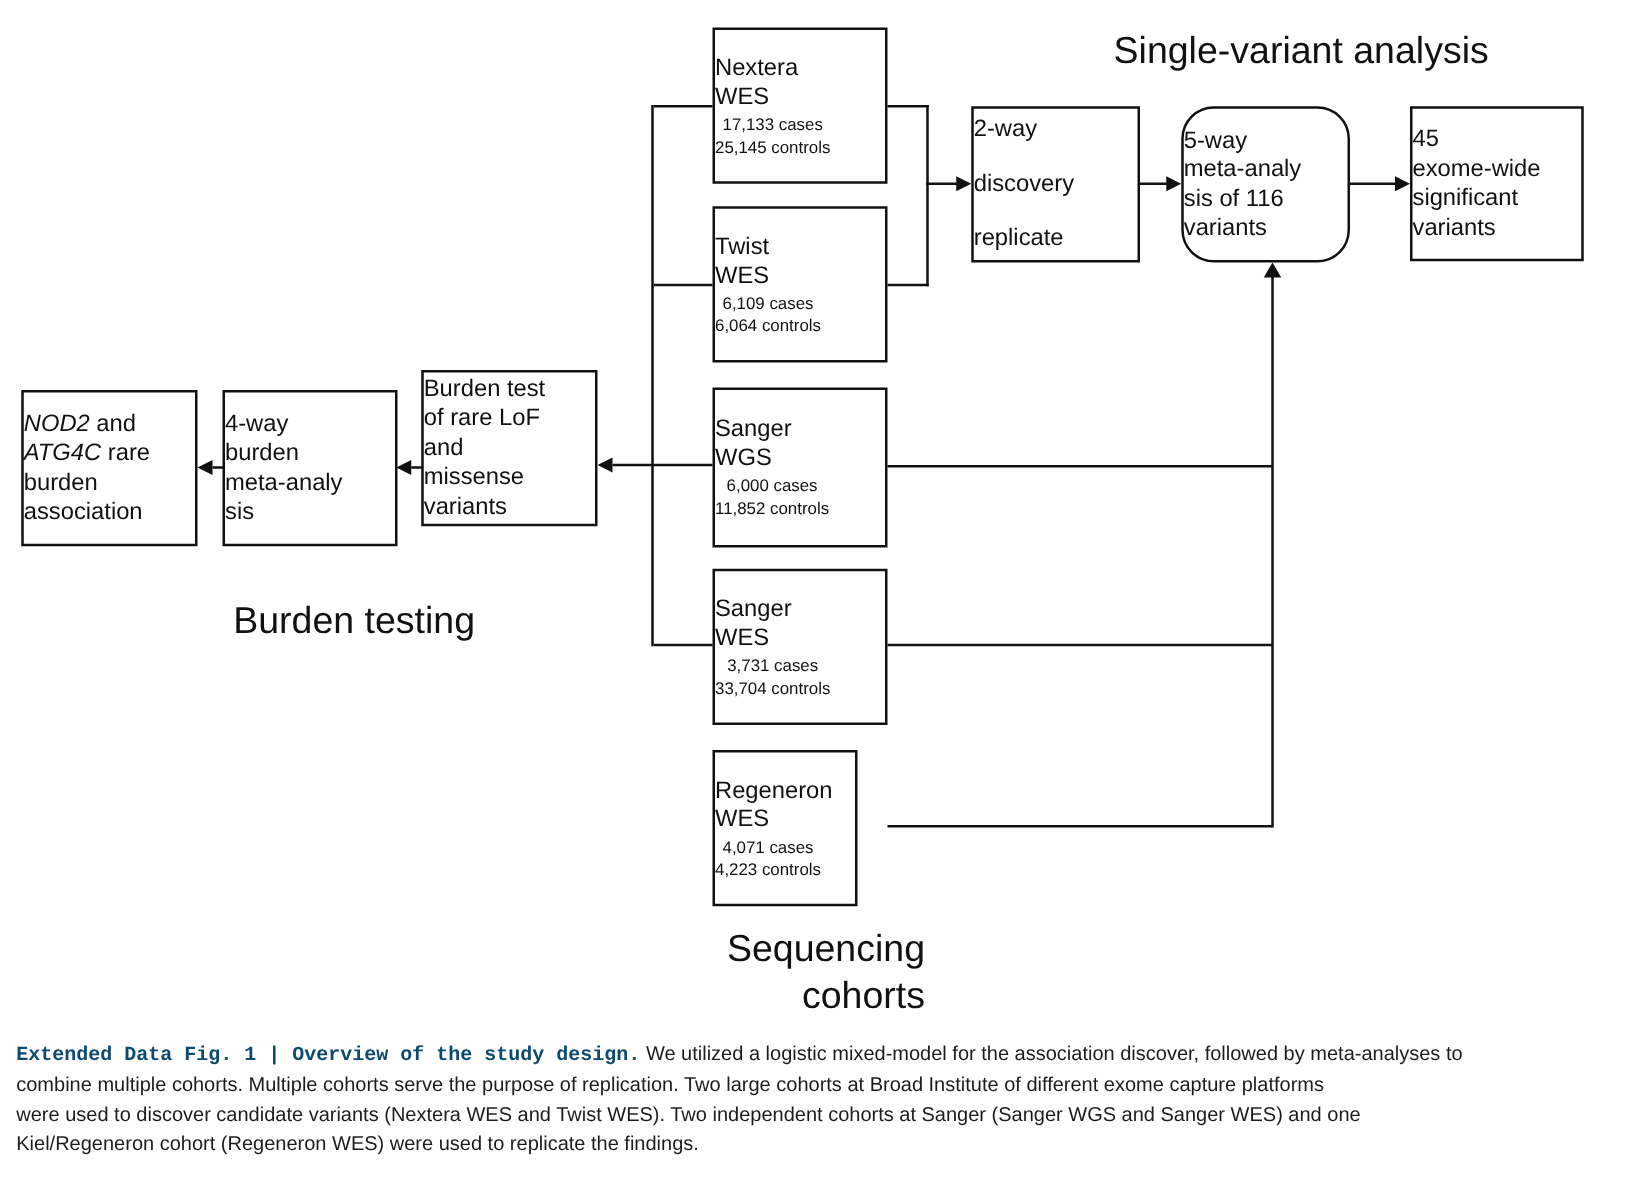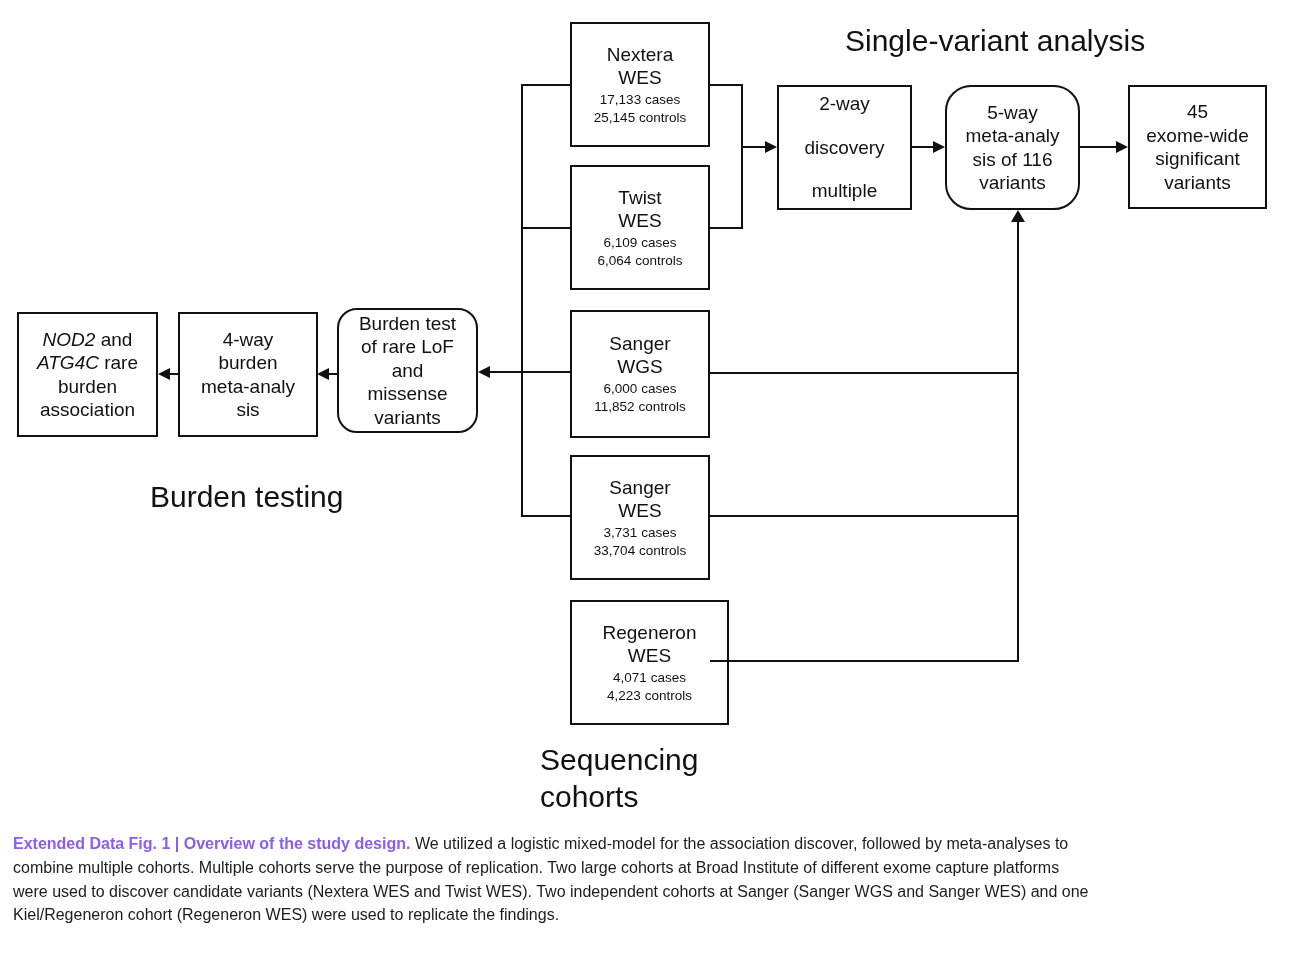--- a/index.html
+++ b/index.html
@@ -10,7 +10,7 @@
   .box {
     position:absolute; box-sizing:border-box; border:2px solid #111111;
     background:#ffffff; display:flex; flex-direction:column;
-    align-items:center; justify-content:center; text-align:center;
+    align-items:flex-start; justify-content:center; text-align:center;
   }
   .name  { font-size:19px; line-height:23px; }
   .stat  { font-size:13.5px; line-height:18px; }

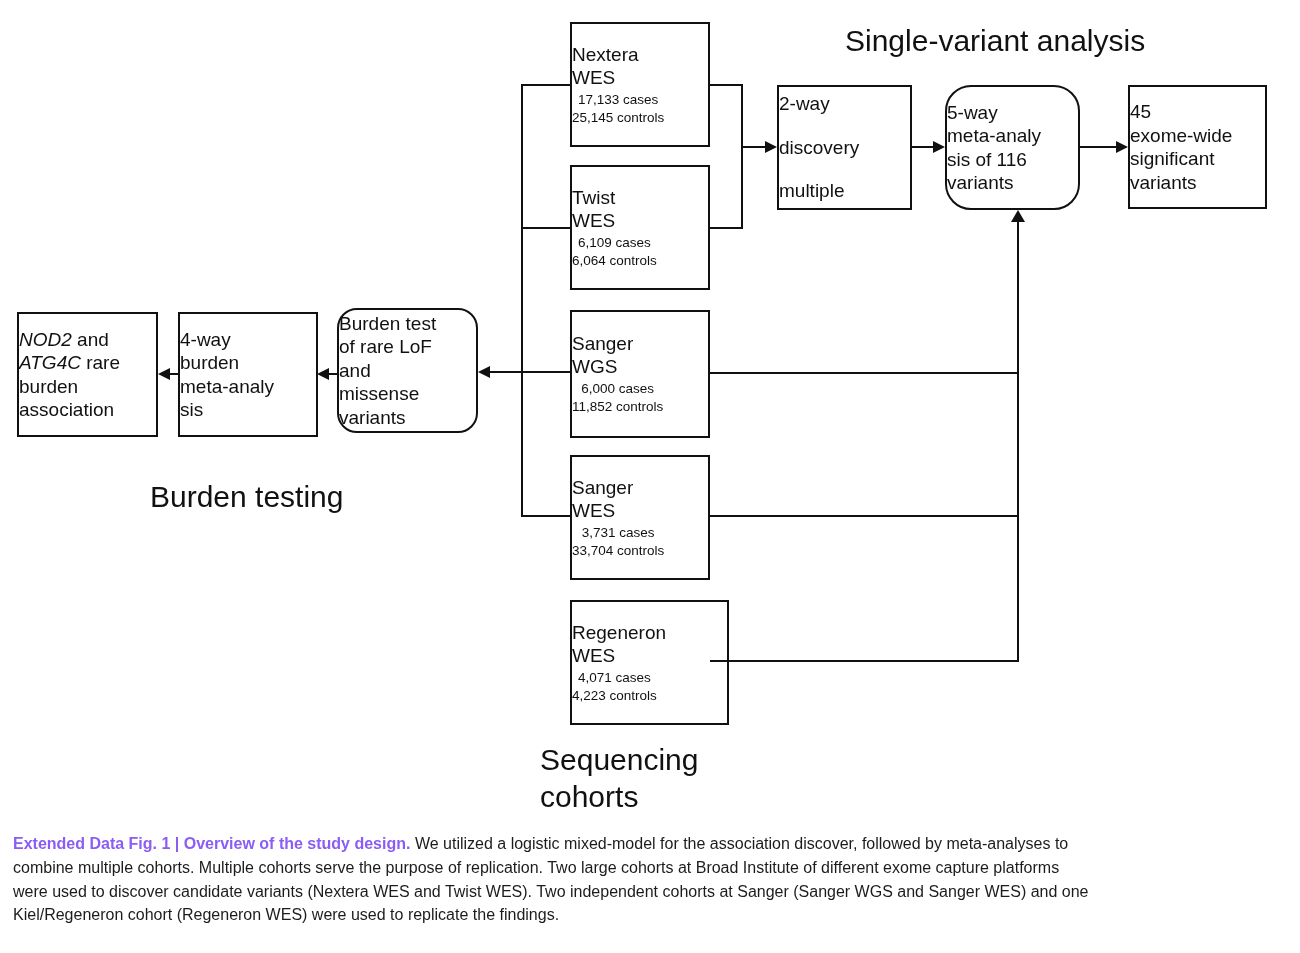--- a/index.html
+++ b/index.html
@@ -21,7 +21,7 @@
   .tri-right { border-top:6px solid transparent; border-bottom:6px solid transparent; border-left:12px solid #111111; }
   .tri-left  { border-top:6px solid transparent; border-bottom:6px solid transparent; border-right:12px solid #111111; }
   .tri-up    { border-left:7px solid transparent; border-right:7px solid transparent; border-bottom:12px solid #111111; }
-  .section-title { position:absolute; font-size:30px; line-height:37px; text-align:left; color:#111111; }
+  .section-title { position:absolute; font-size:30px; line-height:37px; text-align:right; color:#111111; }
   .caption { position:absolute; left:13px; top:832px; font-size:16px; line-height:23.8px; color:#1c1c1c; }
   .caption .cap-line { white-space:nowrap; }
   .caption b { font-weight:bold; color:#8b5cf6; }

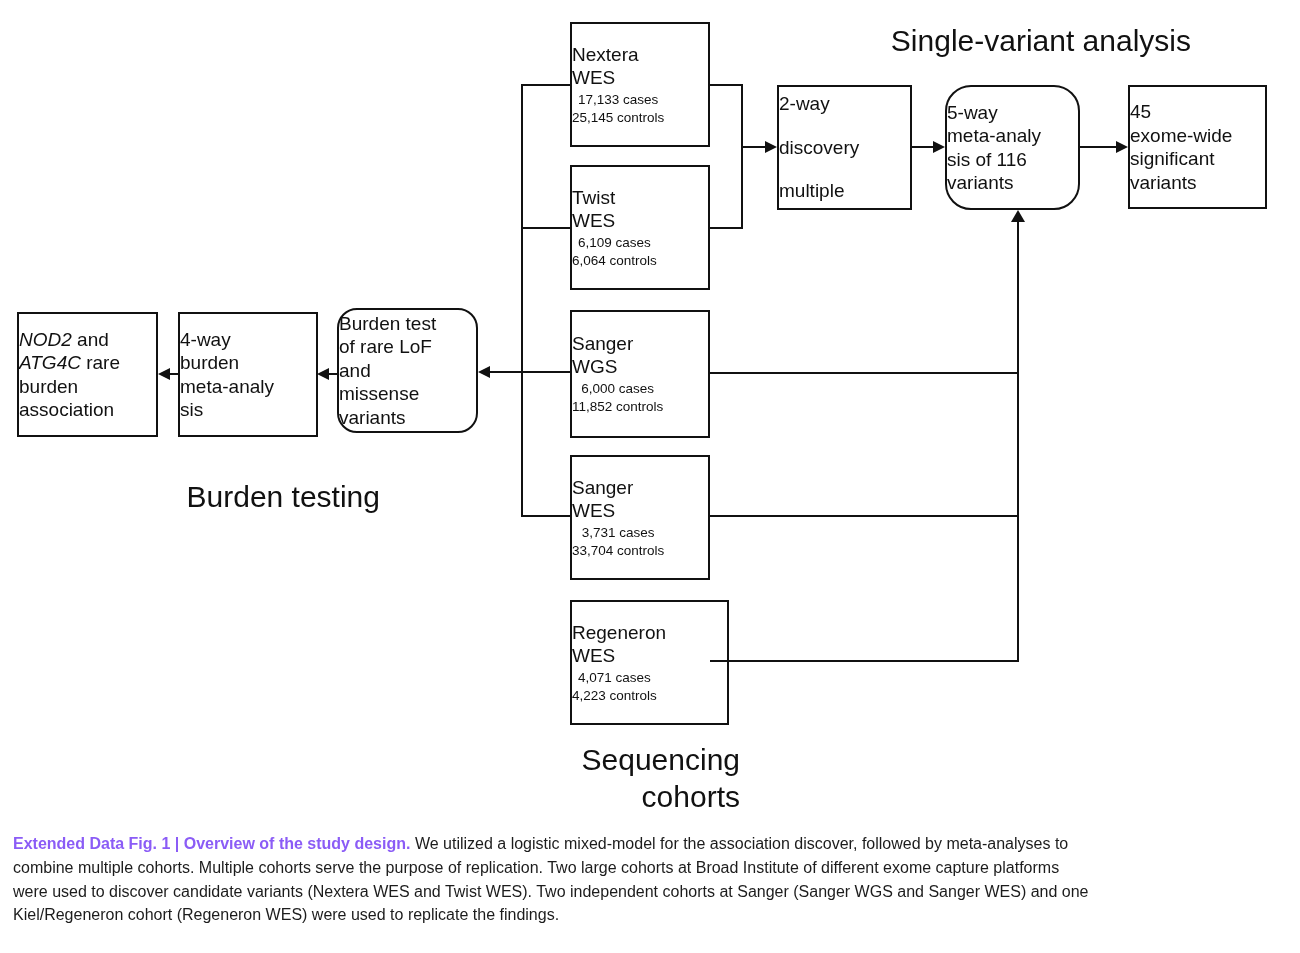--- a/index.html
+++ b/index.html
@@ -87,7 +87,7 @@
   <div class="box" style="left:777px; top:85px; width:135px; height:125px;gap:20px;">
     <div class="flowline">2-way</div>
     <div class="flowline">discovery</div>
-    <div class="flowline">multiple</div>
+    <div class="flowline">replicate</div>
   </div>
 
   <div class="box" style="left:945px; top:85px; width:135px; height:125px;border-radius:26px;">

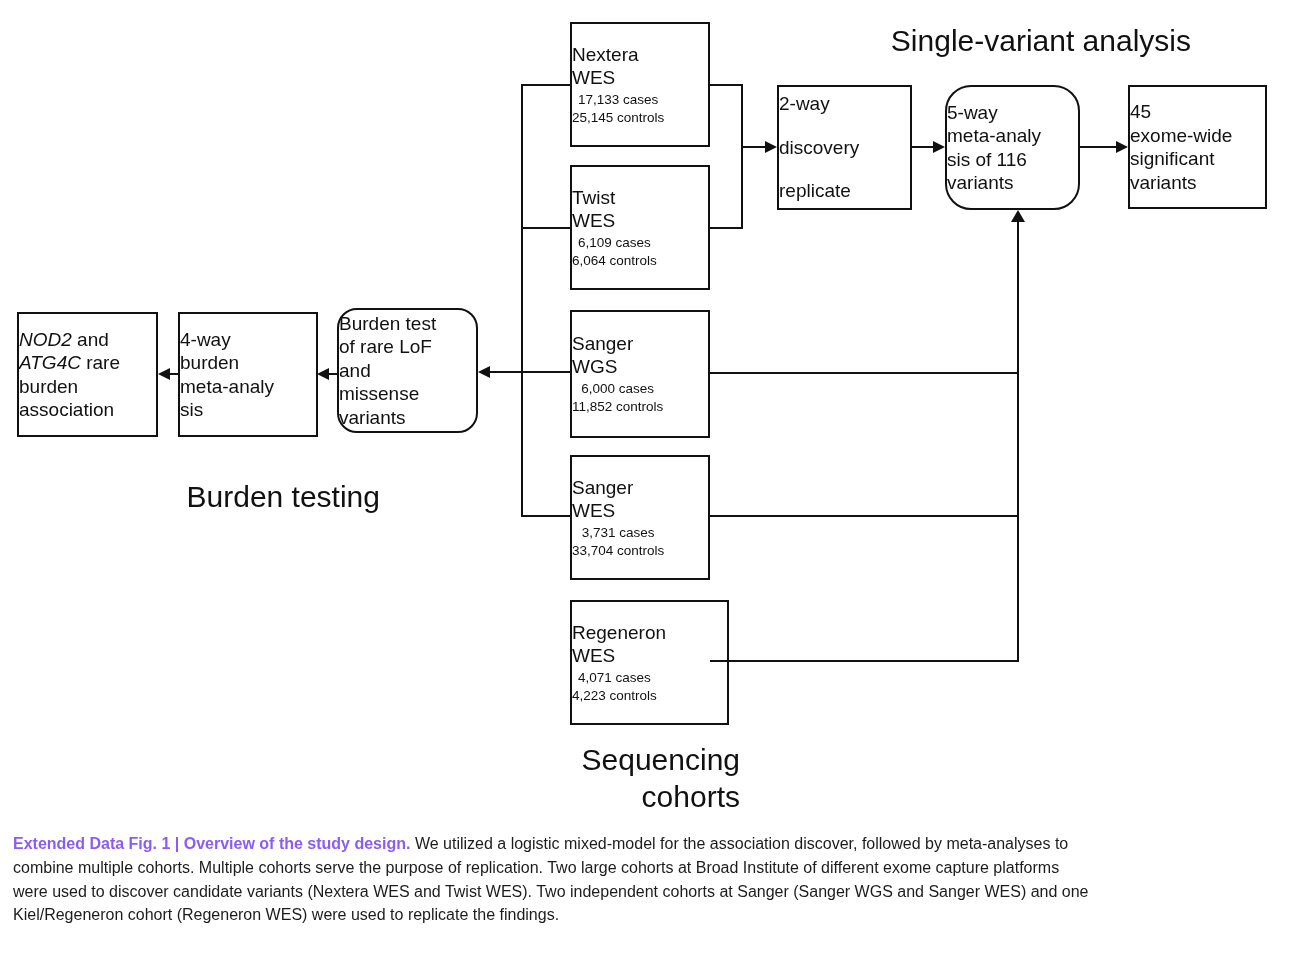--- a/index.html
+++ b/index.html
@@ -118,7 +118,7 @@
     <div class="flowline">sis</div>
   </div>
 
-  <div class="box" style="left:337px; top:308px; width:141px; height:125px;border-radius:20px;">
+  <div class="box" style="left:337px; top:296px; width:141px; height:125px;">
     <div class="flowline">Burden test</div>
     <div class="flowline">of rare LoF</div>
     <div class="flowline">and</div>

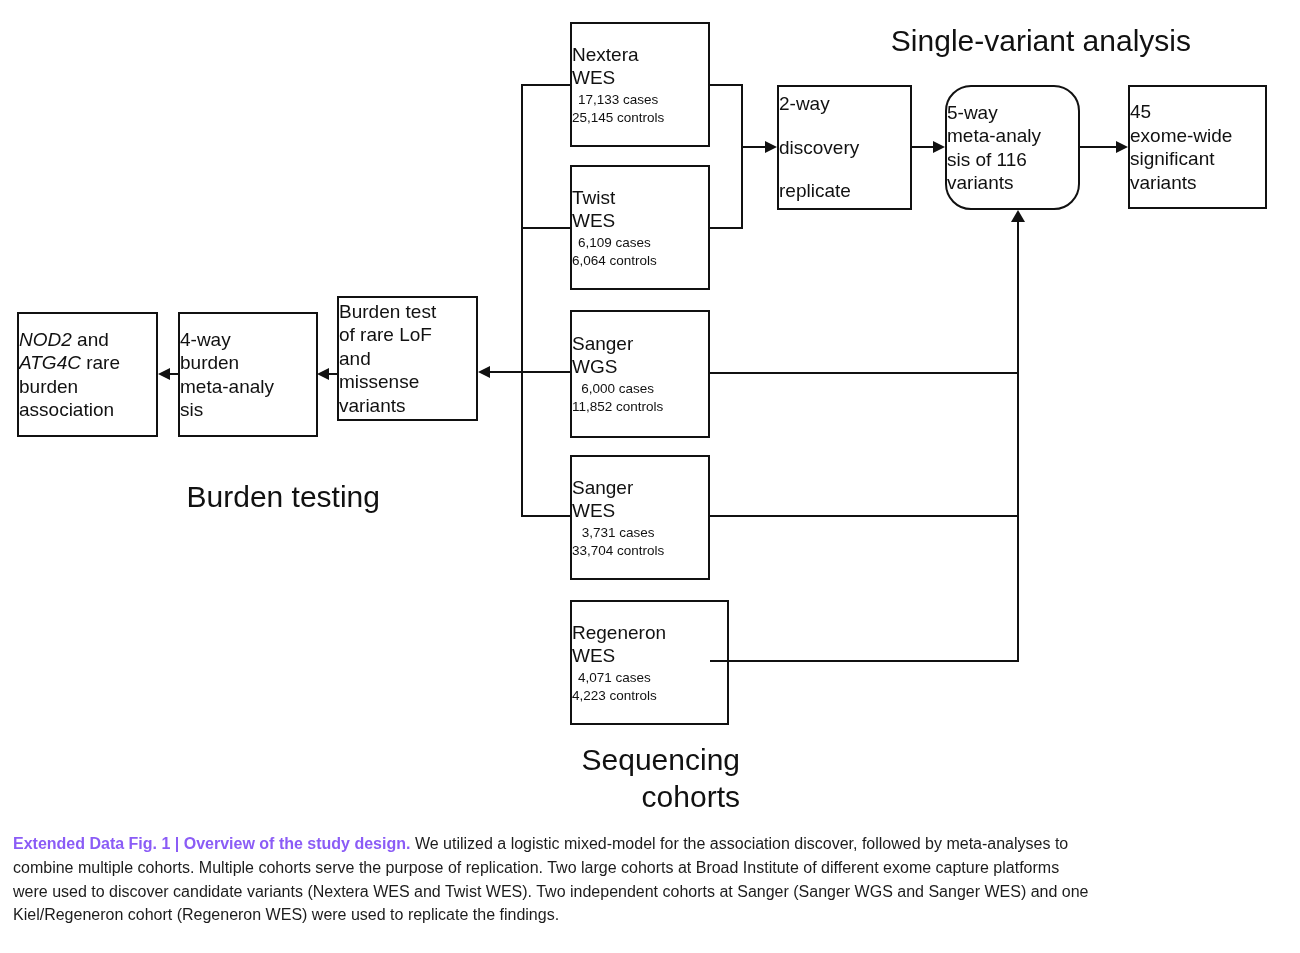--- a/index.html
+++ b/index.html
@@ -75,7 +75,7 @@
     </div>
   </div>
 
-  <div class="box" style="left:570px; top:600px; width:159px; height:125px;">
+  <div class="box" style="left:570px; top:600px; width:116px; height:125px;">
     <div class="name">Regeneron</div>
     <div class="name">WES</div>
     <div class="stats">

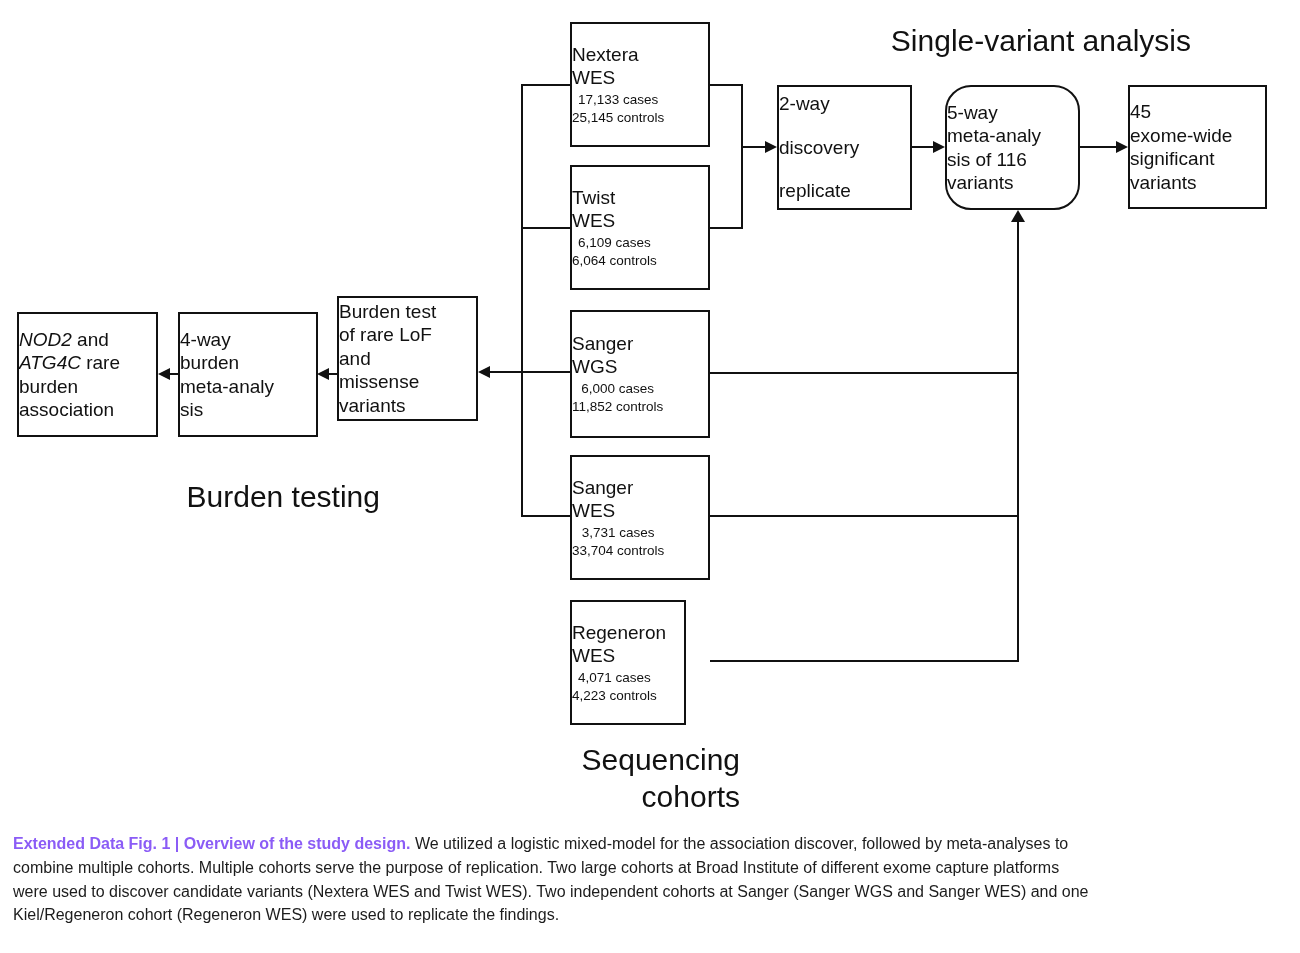--- a/index.html
+++ b/index.html
@@ -24,7 +24,7 @@
   .section-title { position:absolute; font-size:30px; line-height:37px; text-align:right; color:#111111; }
   .caption { position:absolute; left:13px; top:832px; font-size:16px; line-height:23.8px; color:#1c1c1c; }
   .caption .cap-line { white-space:nowrap; }
-  .caption b { font-weight:bold; color:#8b5cf6; }
+  .caption b { font-weight:bold; color:#0c4a6e;font-family:Liberation Mono, monospace; }
   i { }
 </style>
 </head>

